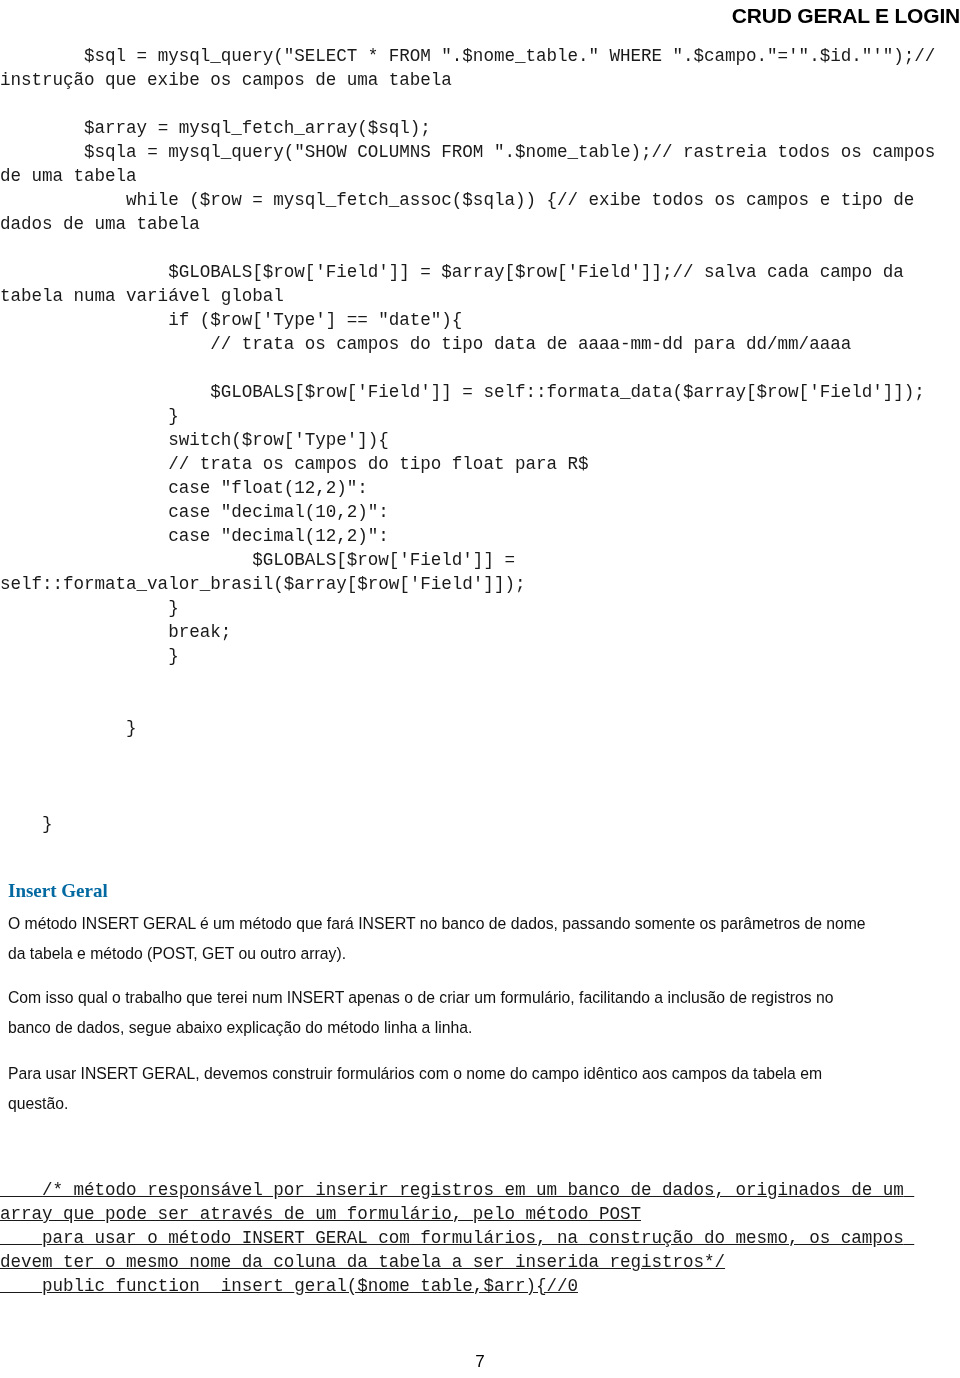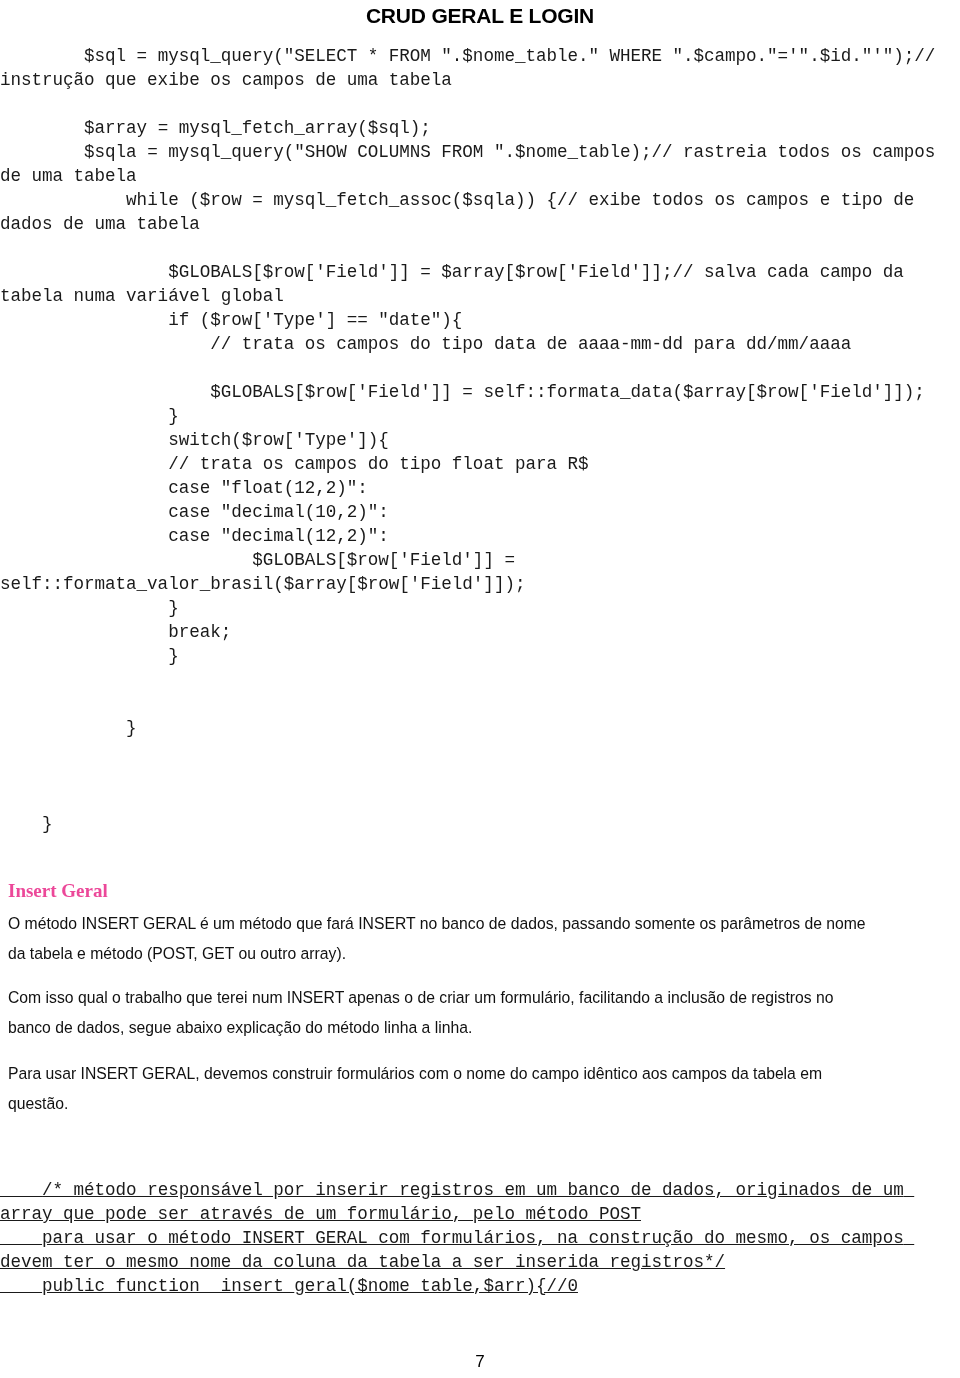--- a/index.html
+++ b/index.html
@@ -29,7 +29,7 @@
     top: 4px;
     left: 0;
     width: 960px;
-    text-align: center;
+    text-align: right;
     font-family: "Liberation Sans", sans-serif;
     font-weight: bold;
     font-size: 21px;

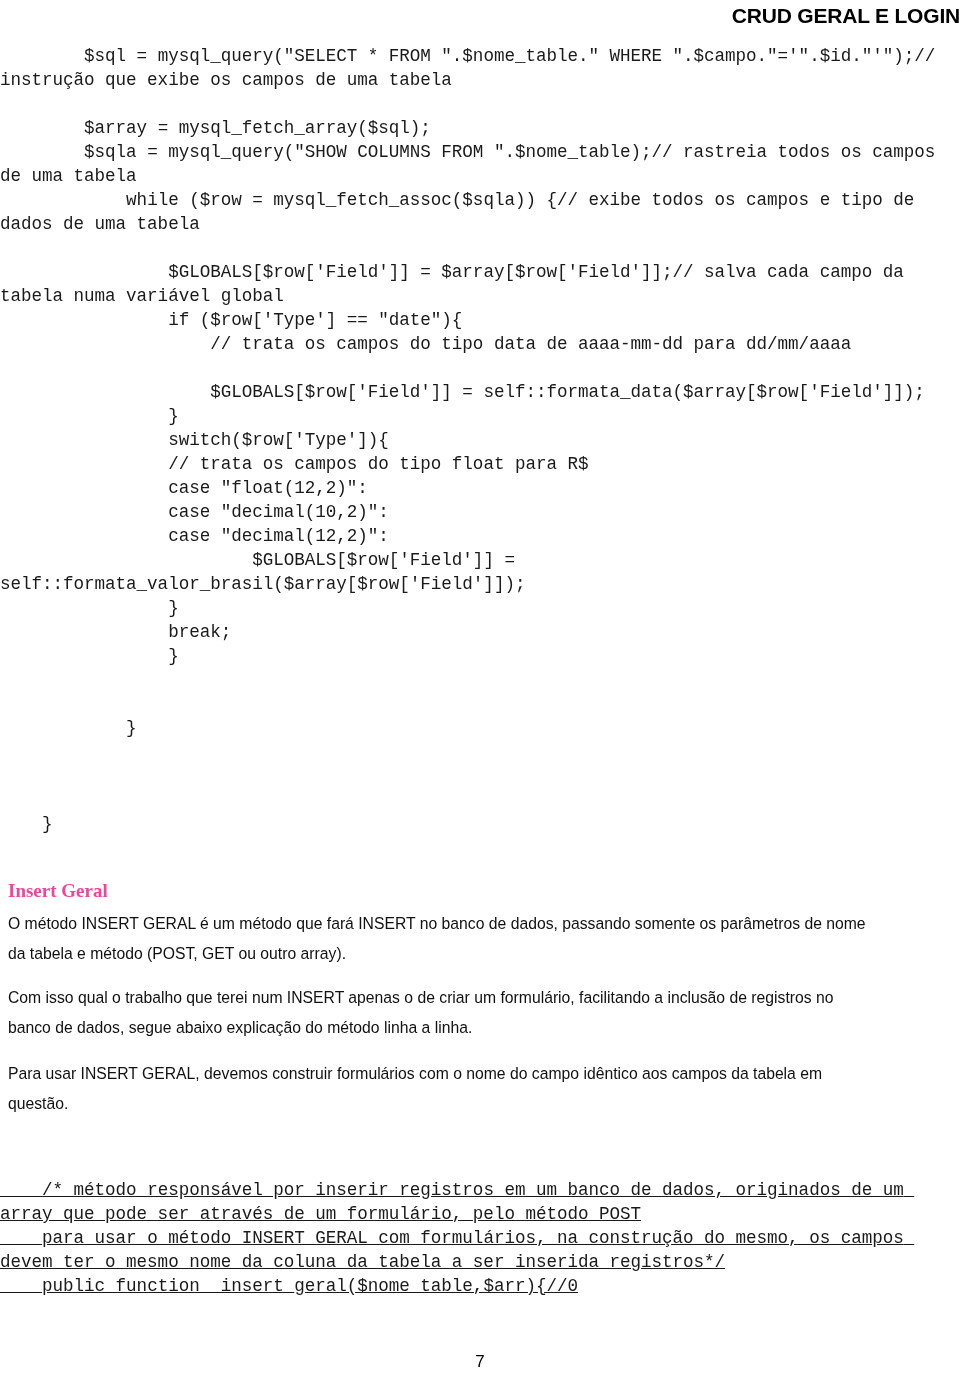--- a/index.html
+++ b/index.html
@@ -69,7 +69,7 @@
     font-family: "Liberation Serif", serif;
     font-weight: bold;
     font-size: 19px;
-    color: #ec4899;
+    color: #0369a1;
     white-space: pre;
   }
 

